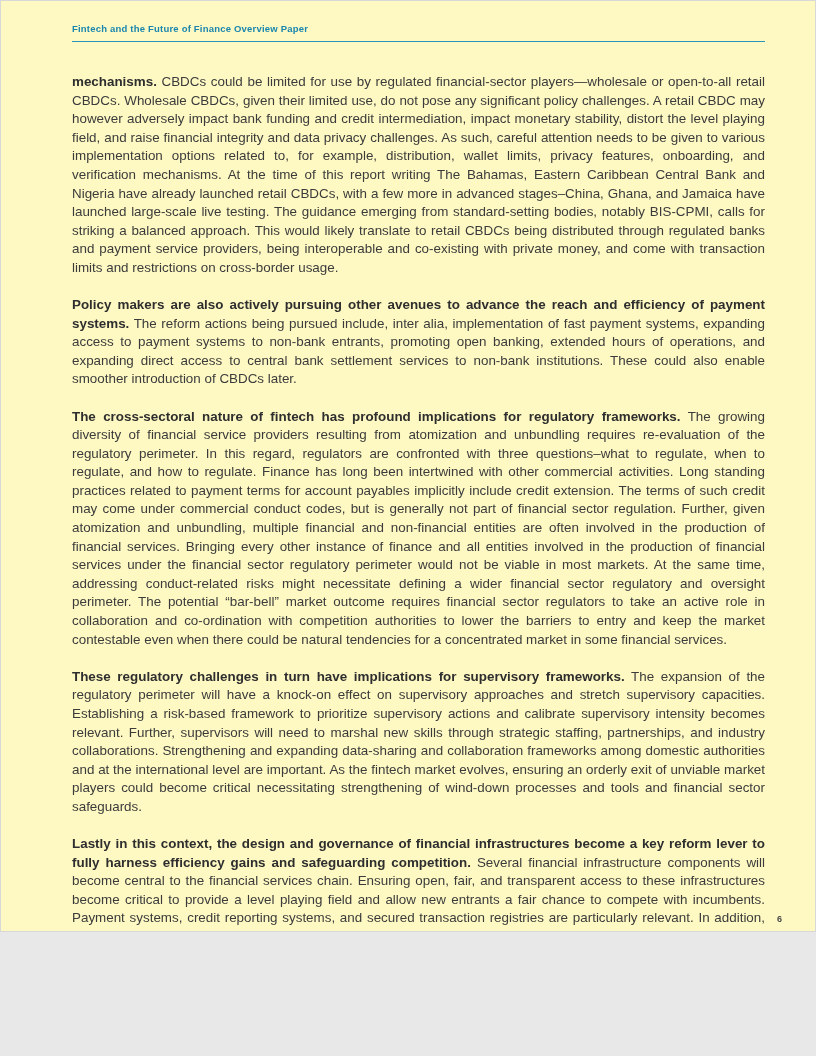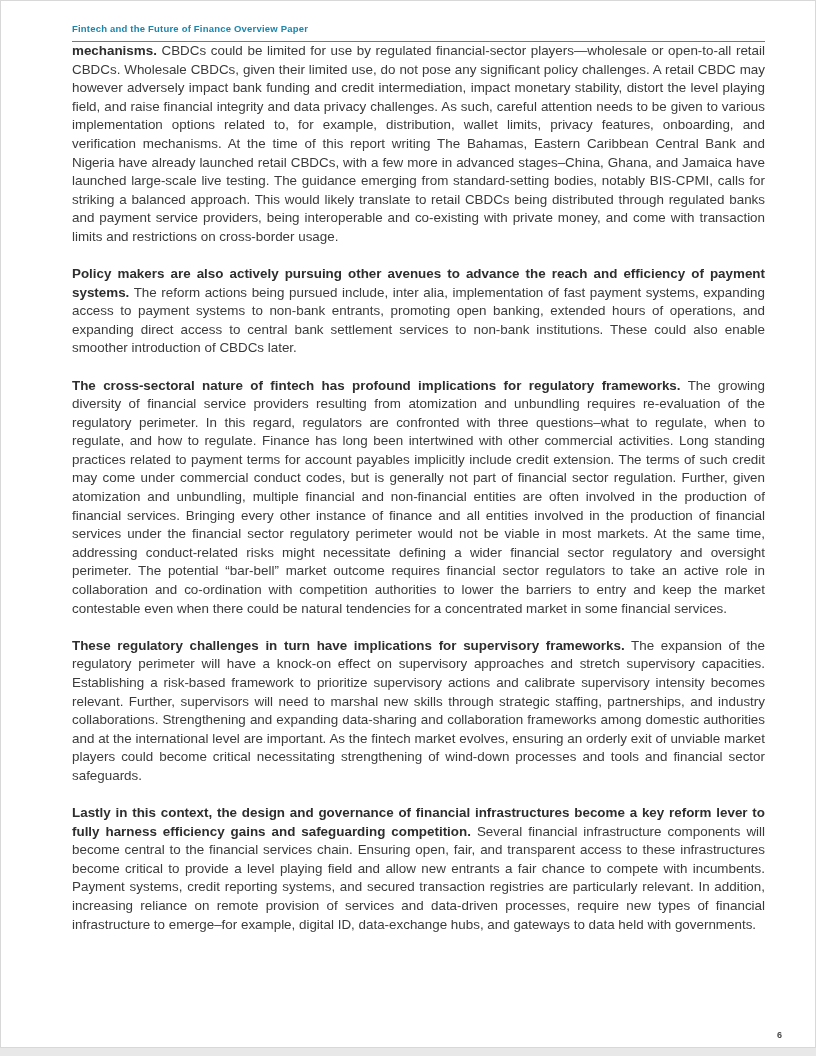--- a/index.html
+++ b/index.html
@@ -11,9 +11,9 @@
   .page {
     position: relative;
     width: 816px;
-    height: 1048px;
+    height: 932px;
     margin: 0 auto;
-    background: #ffffff;
+    background: #fef9c3;
     box-sizing: border-box;
     border: 1px solid #d8d8d8;
     padding: 20px 50px 0 71px;

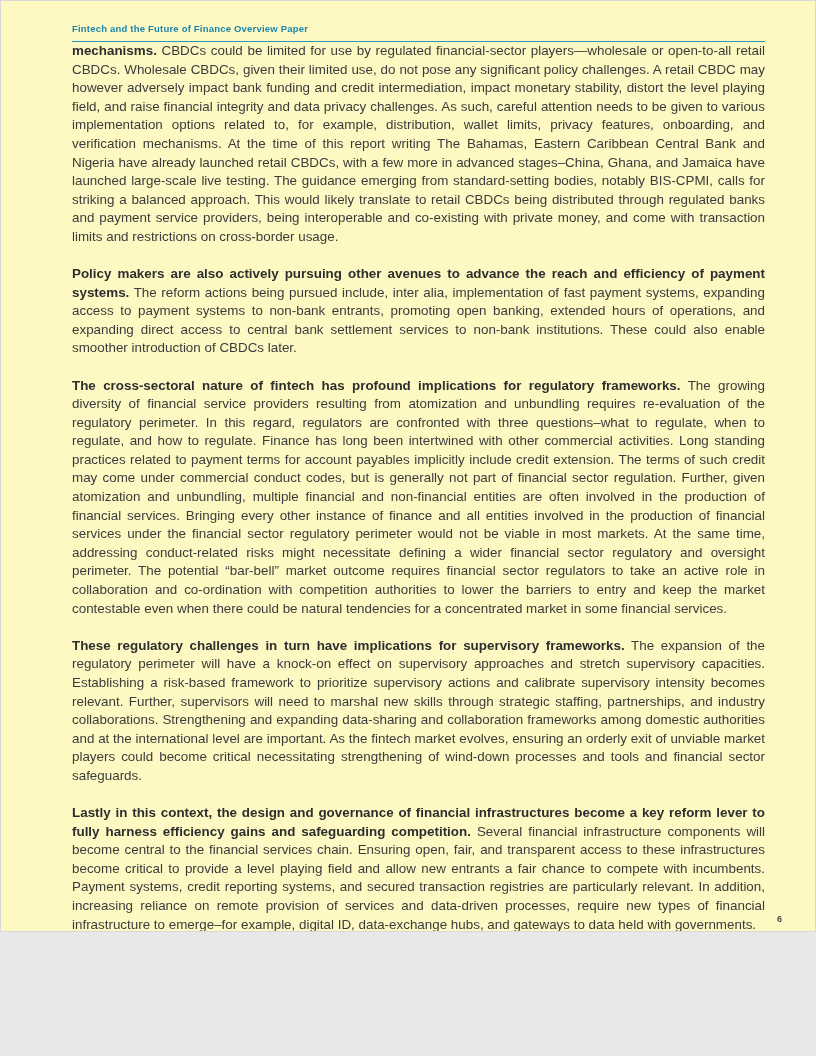--- a/index.html
+++ b/index.html
@@ -32,6 +32,7 @@
     margin: 7px 0 0 0;
   }
   .body-text {
+    margin-top: 31px;
   }
   .para {
     font-size: 13.4px;

